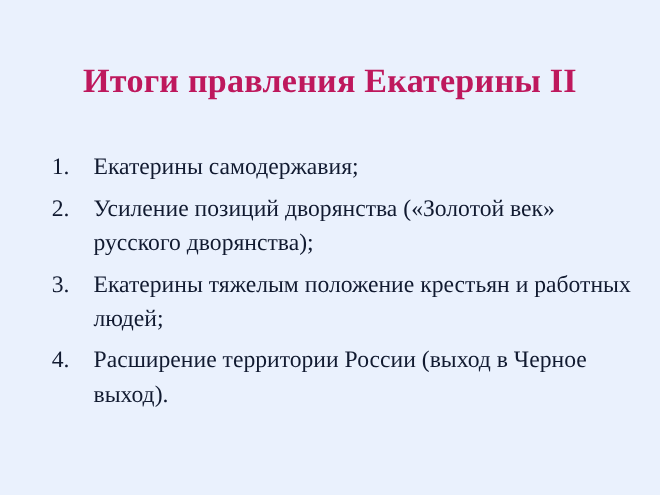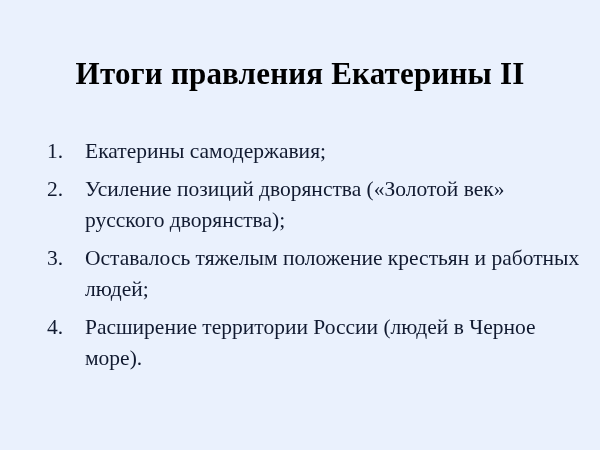--- a/index.html
+++ b/index.html
@@ -33,7 +33,7 @@
     font-size: 31px;
     line-height: 40px;
     letter-spacing: 0.2px;
-    color: #000000;
+    color: #be185d;
     white-space: nowrap;
   }
   .content-body {

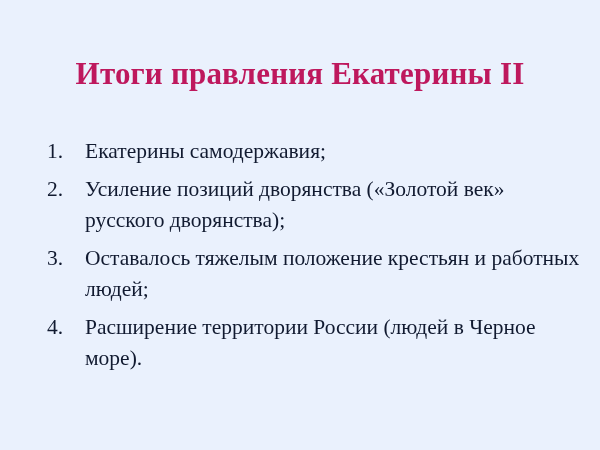--- a/index.html
+++ b/index.html
@@ -96,7 +96,7 @@
 
       <li class="outcome-item">
         <span class="item-marker">3.</span>
-        <span class="item-text">Оставалось тяжелым положение крестьян и работных людей;</span>
+        <span class="item-text">Екатерины тяжелым положение крестьян и работных людей;</span>
       </li>
 
       <li class="outcome-item">

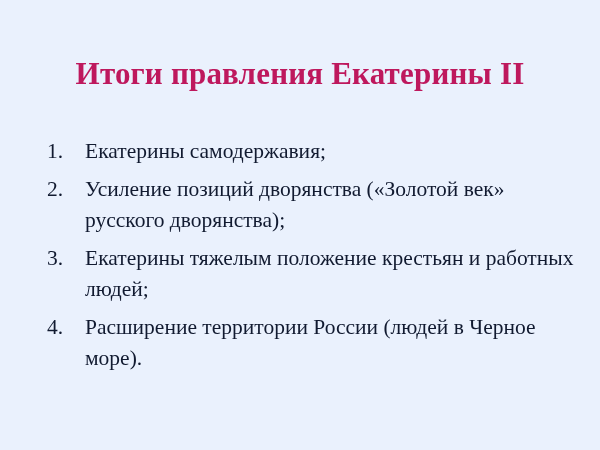--- a/index.html
+++ b/index.html
@@ -101,7 +101,7 @@
 
       <li class="outcome-item">
         <span class="item-marker">4.</span>
-        <span class="item-text">Расширение территории России (людей в Черное море).</span>
+        <span class="item-text">Расширение территории России (выход в Черное выход).</span>
       </li>
 
     </ol>

